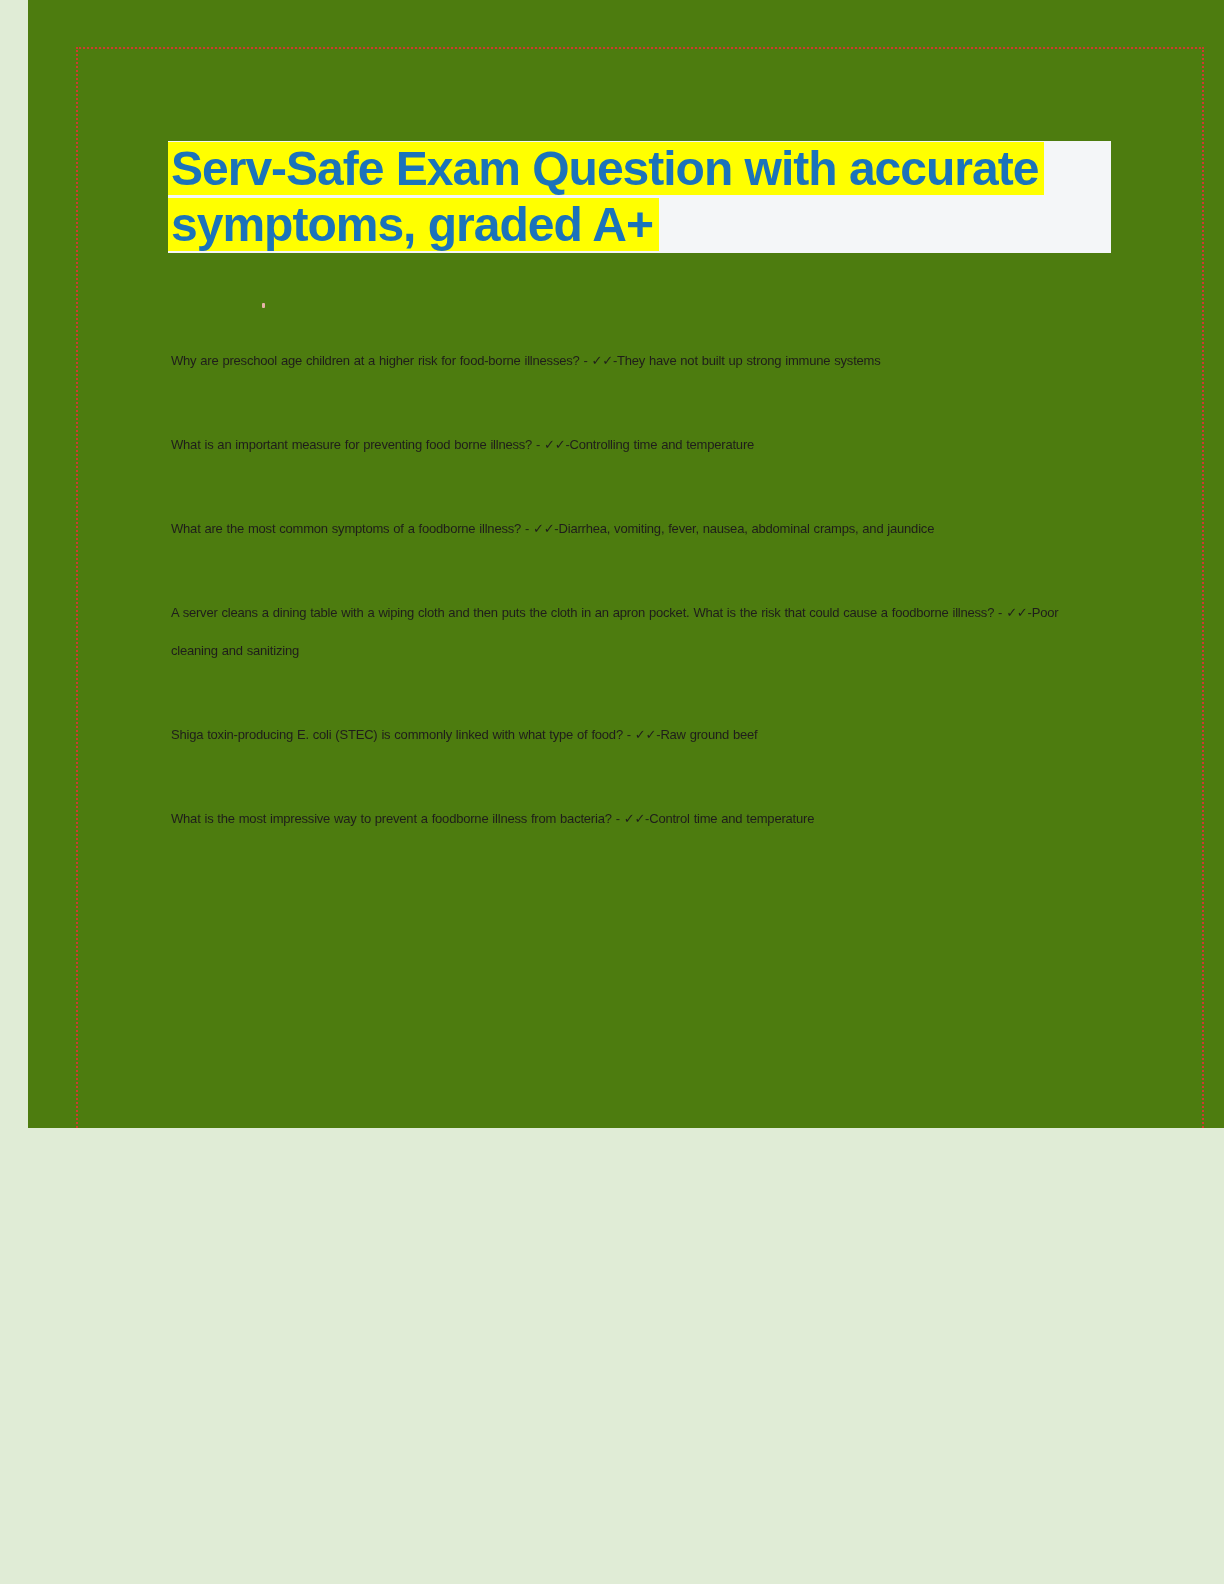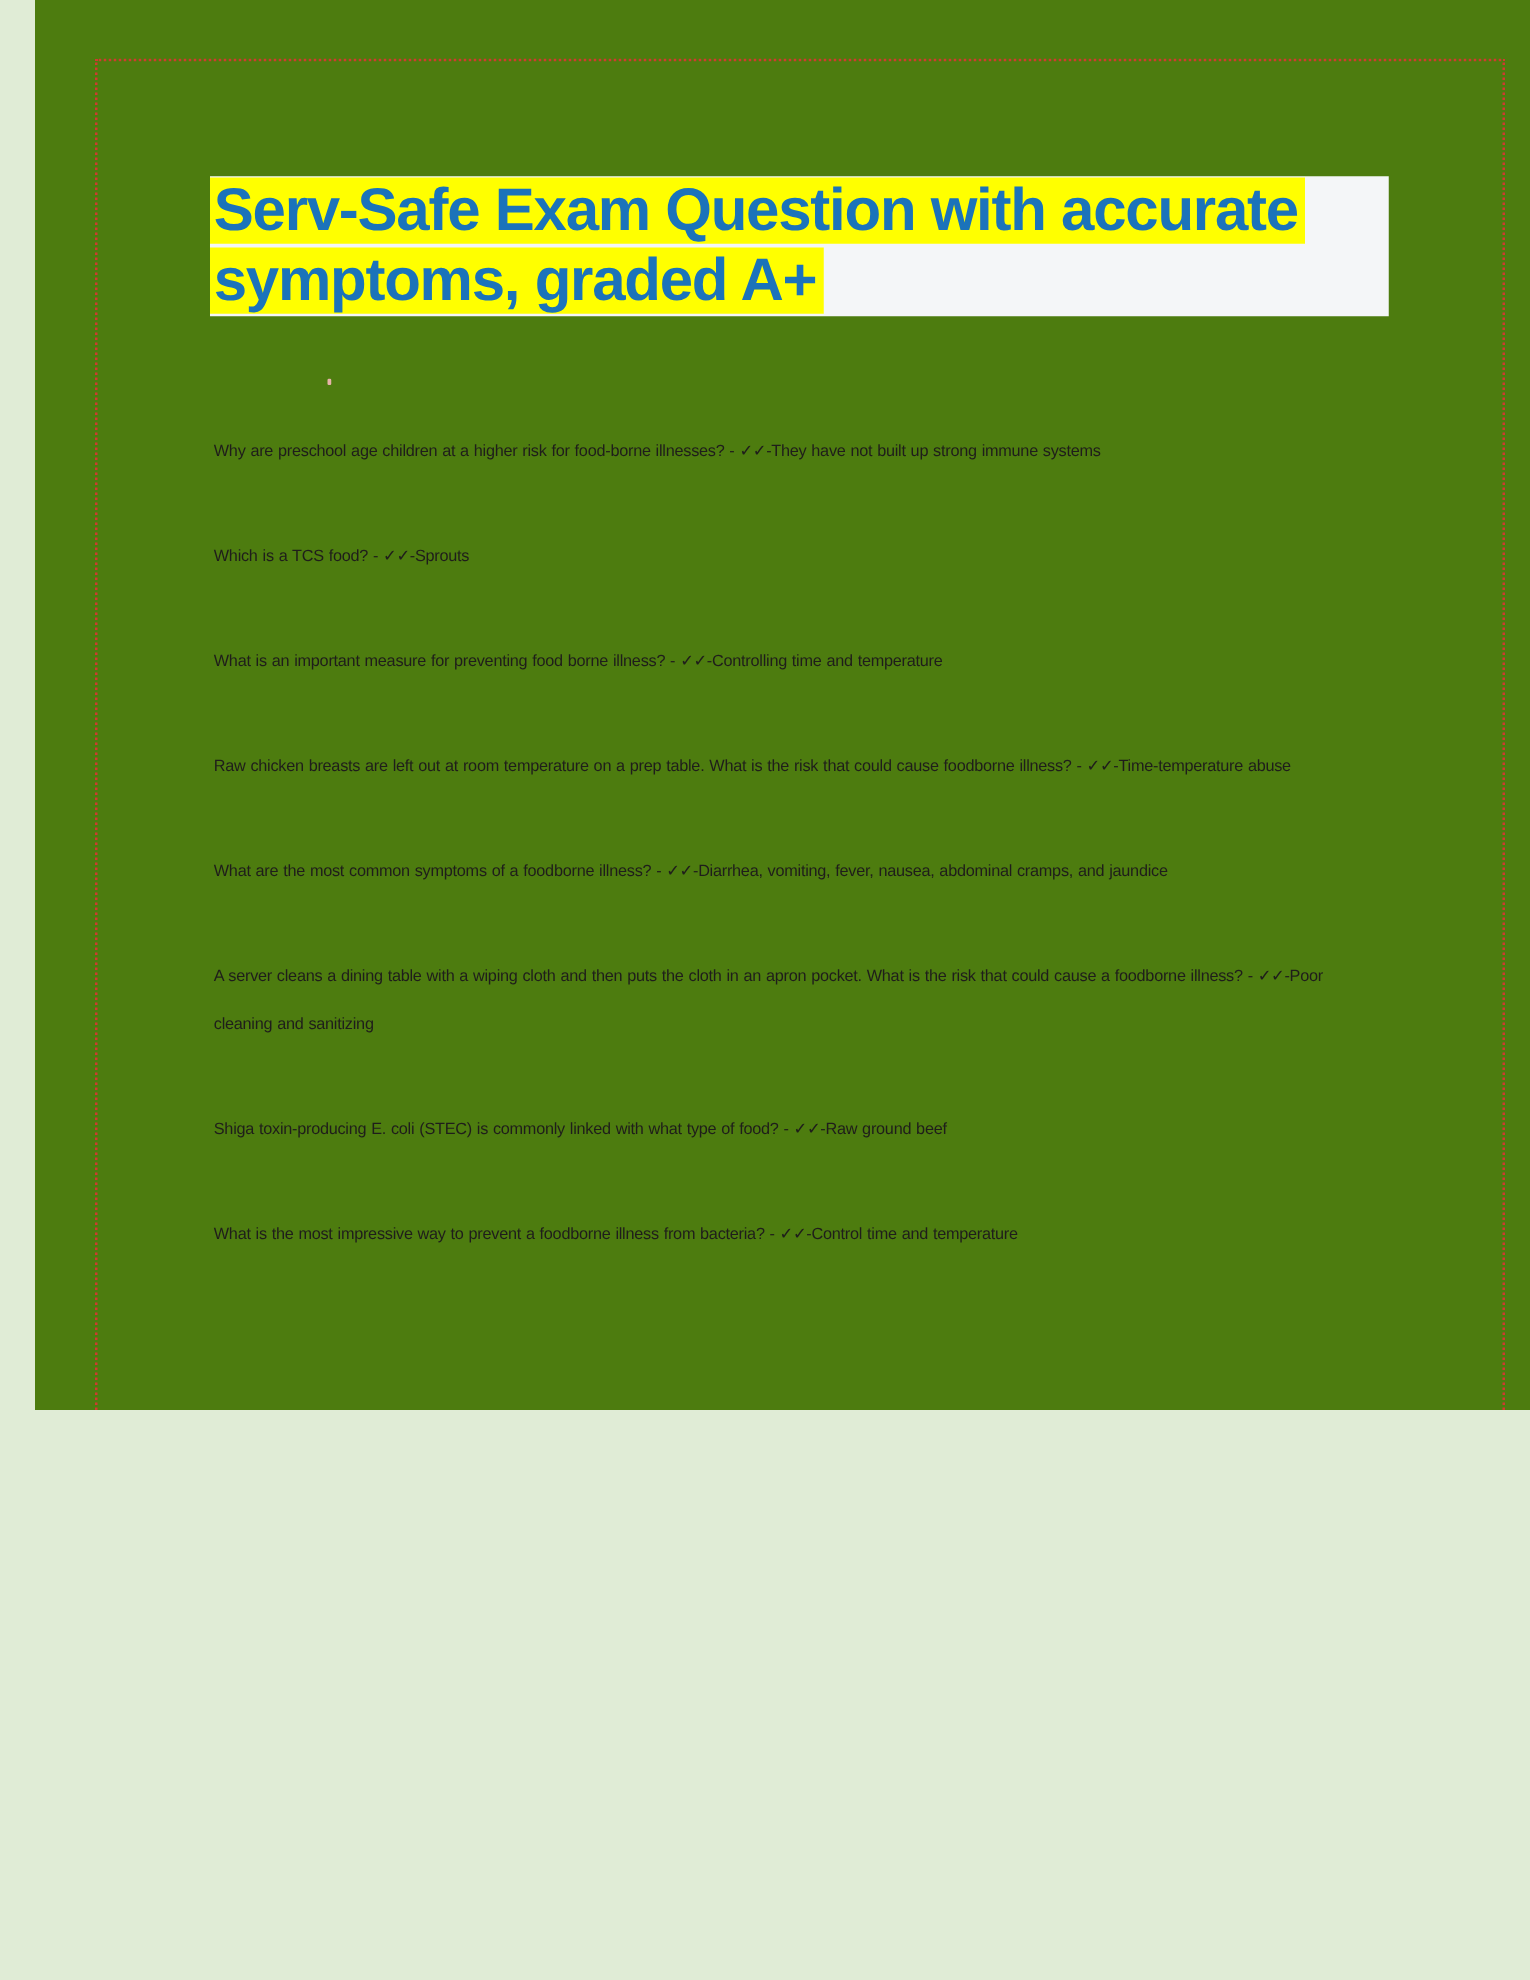--- a/index.html
+++ b/index.html
@@ -86,7 +86,6 @@
 
   <main class="qa-list">
       <p class="qa-item">Why are preschool age children at a higher risk for food-borne illnesses? - ✓✓-They have not built up strong immune systems</p>
-      <p class="qa-item">Which is a TCS food? - ✓✓-Sprouts</p>
       <p class="qa-item">What is an important measure for preventing food borne illness? - ✓✓-Controlling time and temperature</p>
       <p class="qa-item">Raw chicken breasts are left out at room temperature on a prep table. What is the risk that could cause foodborne illness? - ✓✓-Time-temperature abuse</p>
       <p class="qa-item">What are the most common symptoms of a foodborne illness? - ✓✓-Diarrhea, vomiting, fever, nausea, abdominal cramps, and jaundice</p>

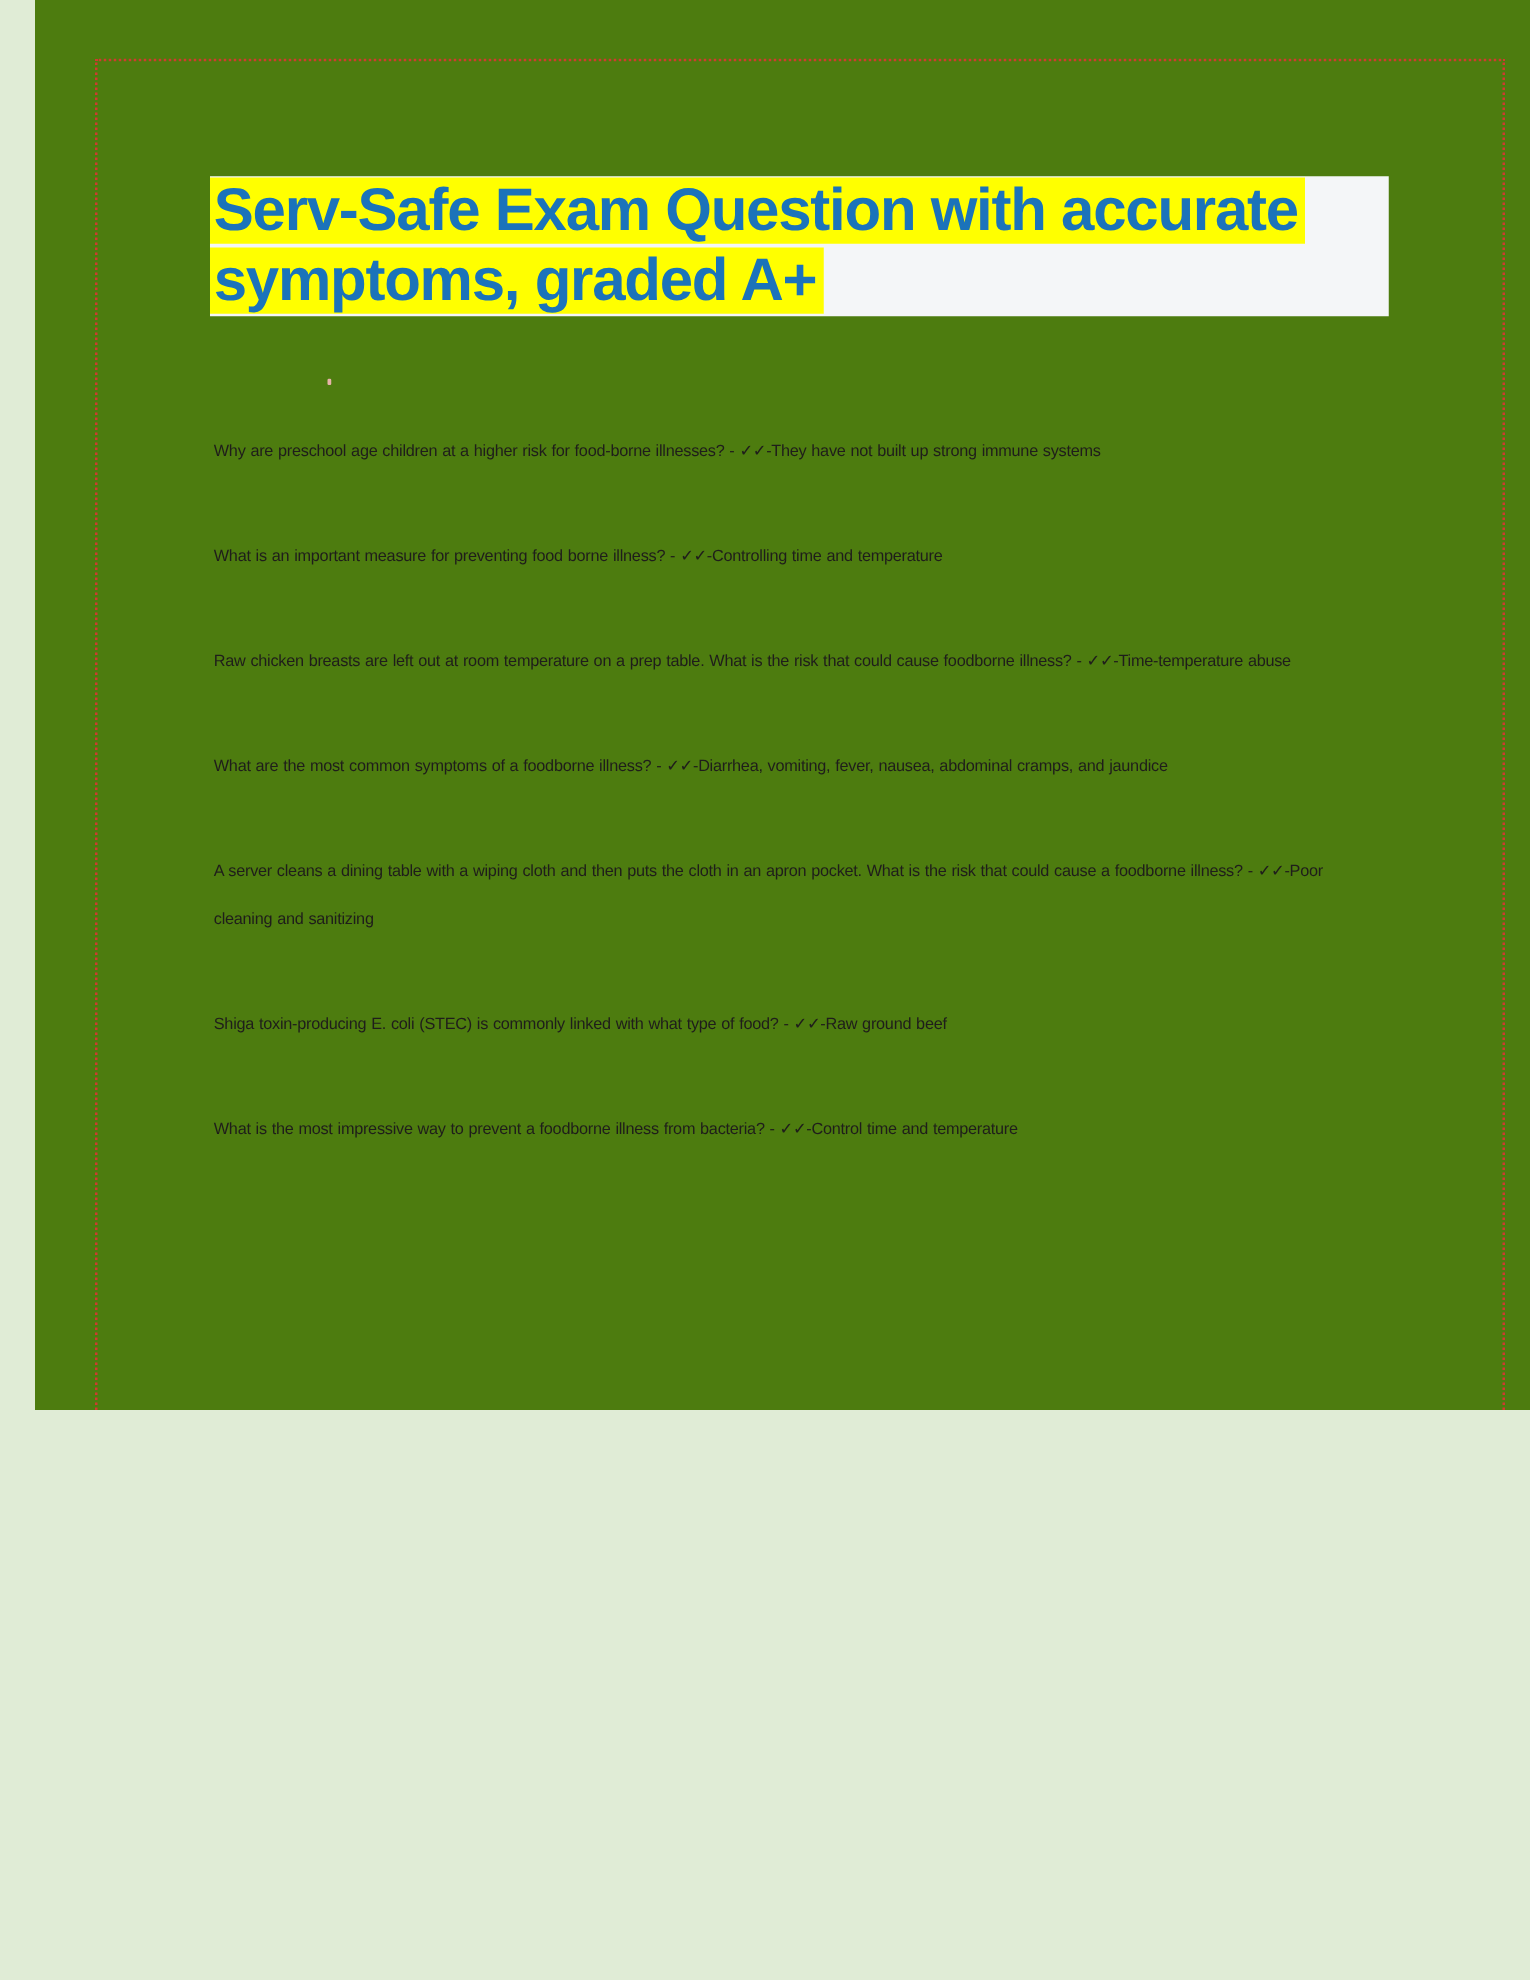--- a/index.html
+++ b/index.html
@@ -87,7 +87,6 @@
   <main class="qa-list">
       <p class="qa-item">Why are preschool age children at a higher risk for food-borne illnesses? - ✓✓-They have not built up strong immune systems</p>
       <p class="qa-item">What is an important measure for preventing food borne illness? - ✓✓-Controlling time and temperature</p>
-      <p class="qa-item">Raw chicken breasts are left out at room temperature on a prep table. What is the risk that could cause foodborne illness? - ✓✓-Time-temperature abuse</p>
       <p class="qa-item">What are the most common symptoms of a foodborne illness? - ✓✓-Diarrhea, vomiting, fever, nausea, abdominal cramps, and jaundice</p>
       <p class="qa-item">A server cleans a dining table with a wiping cloth and then puts the cloth in an apron pocket. What is the risk that could cause a foodborne illness? - ✓✓-Poor cleaning and sanitizing</p>
       <p class="qa-item">Shiga toxin-producing E. coli (STEC) is commonly linked with what type of food? - ✓✓-Raw ground beef</p>

